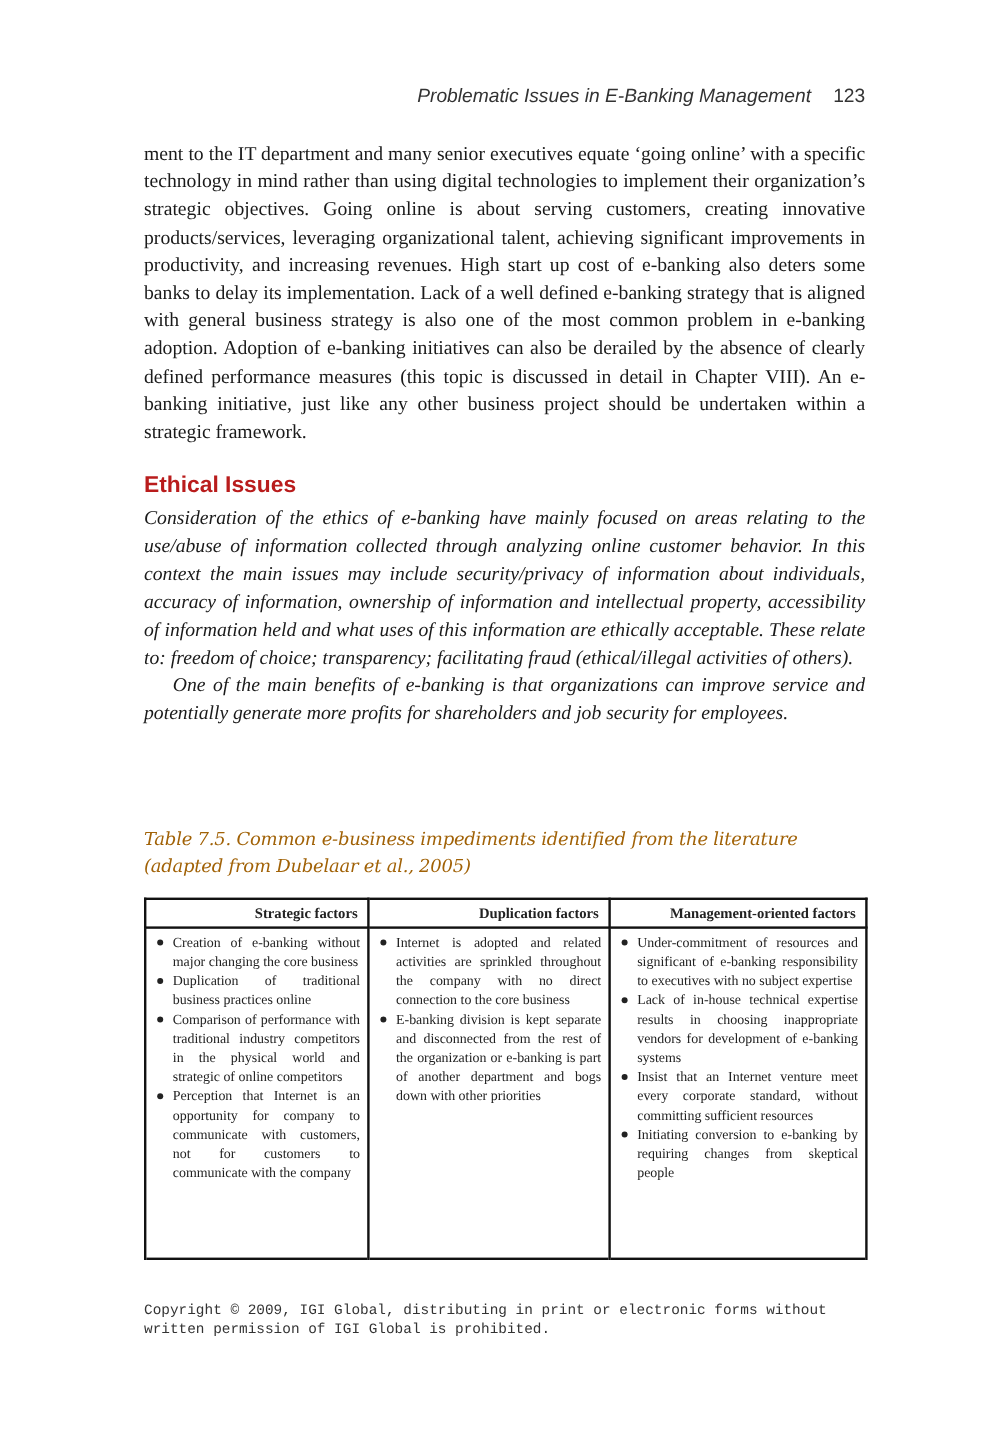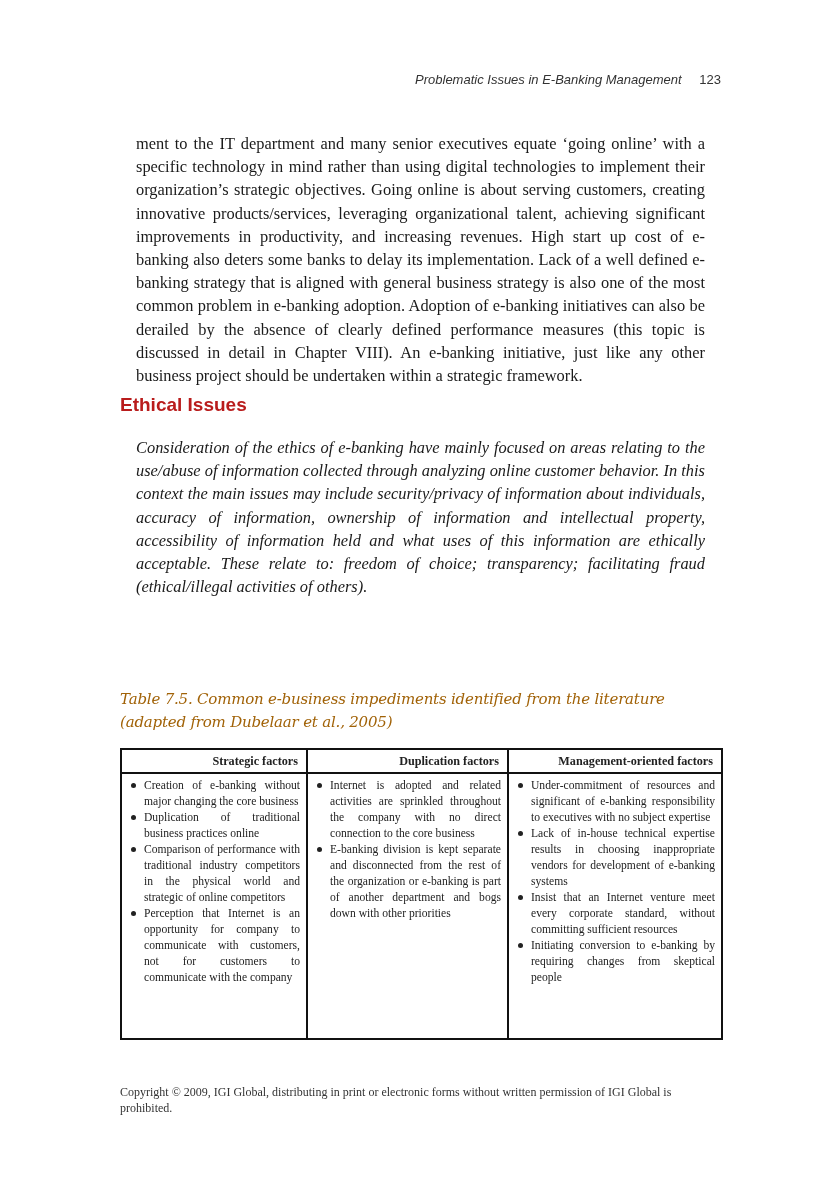--- a/index.html
+++ b/index.html
@@ -6,7 +6,7 @@
     body { width: 840px; height: 1200px; position: relative; overflow: hidden; color: #1a1a1a; }
     .running-head {
       position: absolute; top: 72px; left: 120px; width: 601px; text-align: right;
-      font-family: "Liberation Sans", sans-serif; font-size: 13px; color: #333;
+      font-family: "Liberation Sans", sans-serif; font-size: 16px; color: #333;
     }
     .running-head .title { font-style: italic; }
     .running-head .pageno { margin-left: 14px; font-style: normal; }

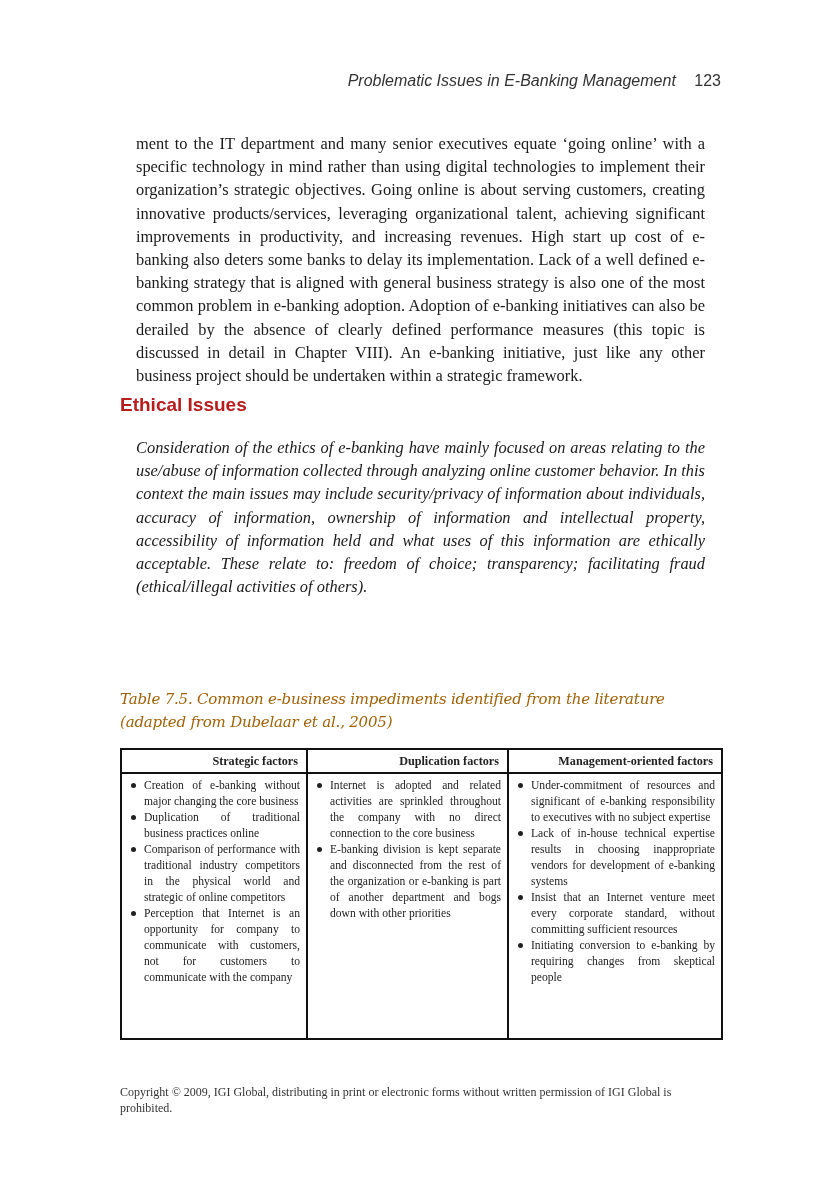--- a/index.html
+++ b/index.html
@@ -15,7 +15,7 @@
       font-family: "Liberation Serif", serif; font-size: 16.4px; line-height: 23.2px;
       text-align: justify; color: #1a1a1a;
     }
-    .body-text p { margin: 16px; }
+    .body-text p { margin: 0; }
     .body-text p.indent { text-indent: 24px; }
     #para1 { top: 116px; }
     .section-heading {

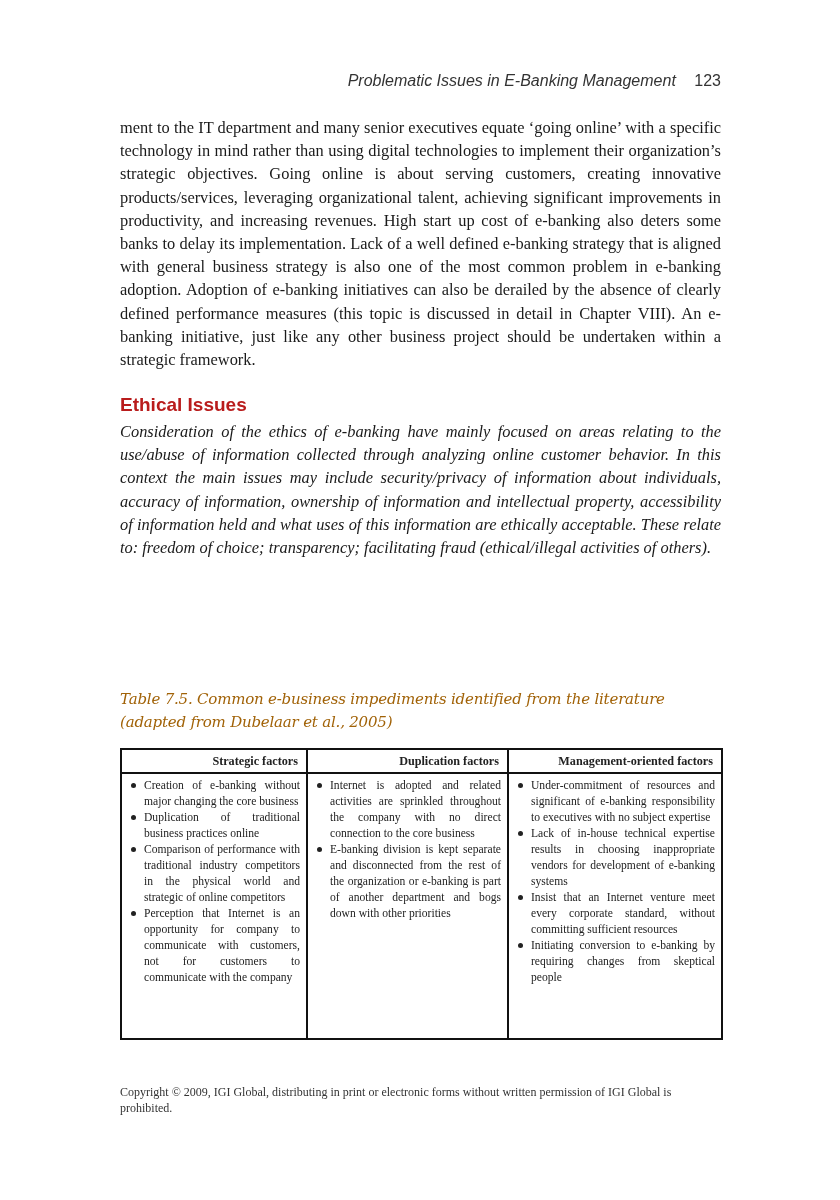--- a/index.html
+++ b/index.html
@@ -71,6 +71,7 @@
 
 <div class="body-text" id="para2">
   <p>Consideration of the ethics of e-banking have mainly focused on areas relating to the use/abuse of information collected through analyzing online customer behavior. In this context the main issues may include security/privacy of information about individuals, accuracy of information, ownership of information and intellectual property, accessibility of information held and what uses of this information are ethically acceptable. These relate to: freedom of choice; transparency; facilitating fraud (ethical/illegal activities of others).</p>
+  <p class="indent">One of the main benefits of e-banking is that organizations can improve service and potentially generate more profits for shareholders and job security for employees.</p>
 </div>
 
 <div class="caption">Table 7.5. Common e-business impediments identified from the literature (adapted from Dubelaar et al., 2005)</div>

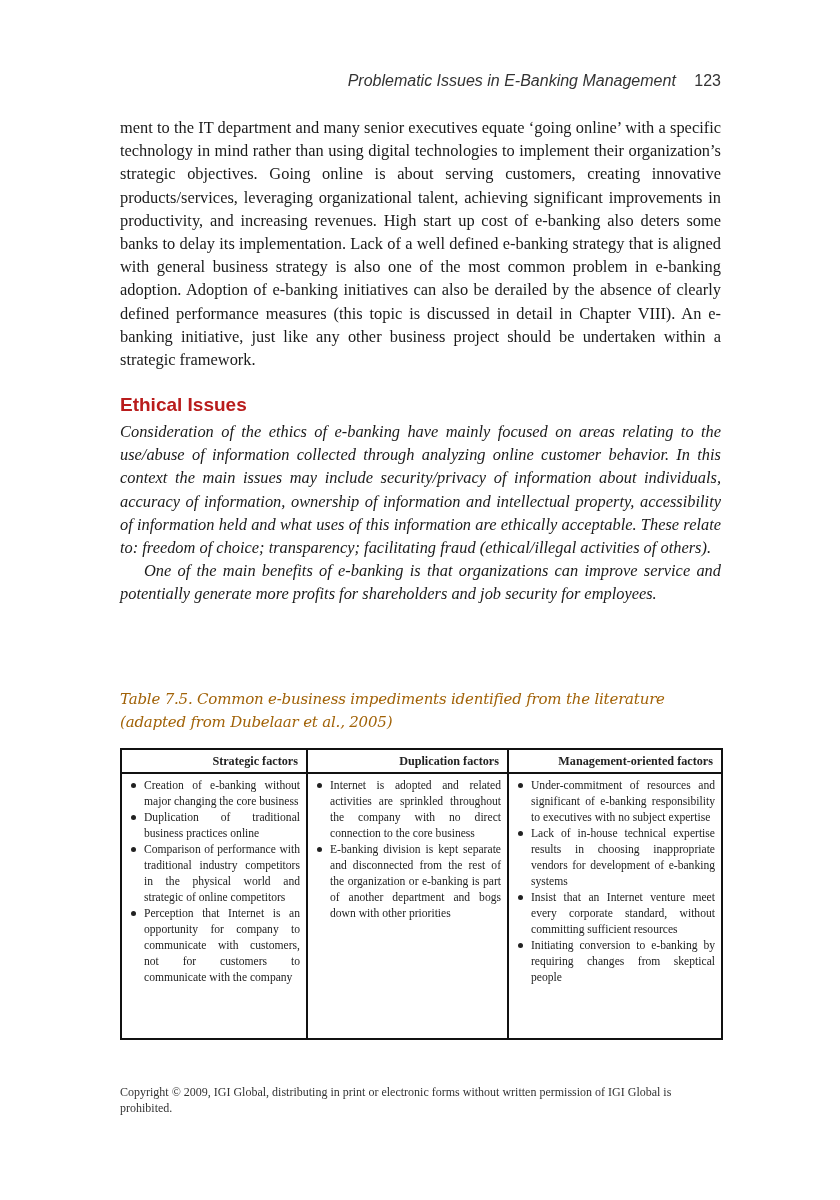--- a/index.html
+++ b/index.html
@@ -40,7 +40,7 @@
     }
     table.factors td {
       vertical-align: top; border-left: 2px solid #111; border-right: 2px solid #111;
-      padding: 4px 6px 8px 6px; height: 252px;
+      padding: 4px 6px 18px 6px; height: 252px;
     }
     table.factors col.c1 { width: 186px; }
     table.factors col.c2 { width: 201px; }

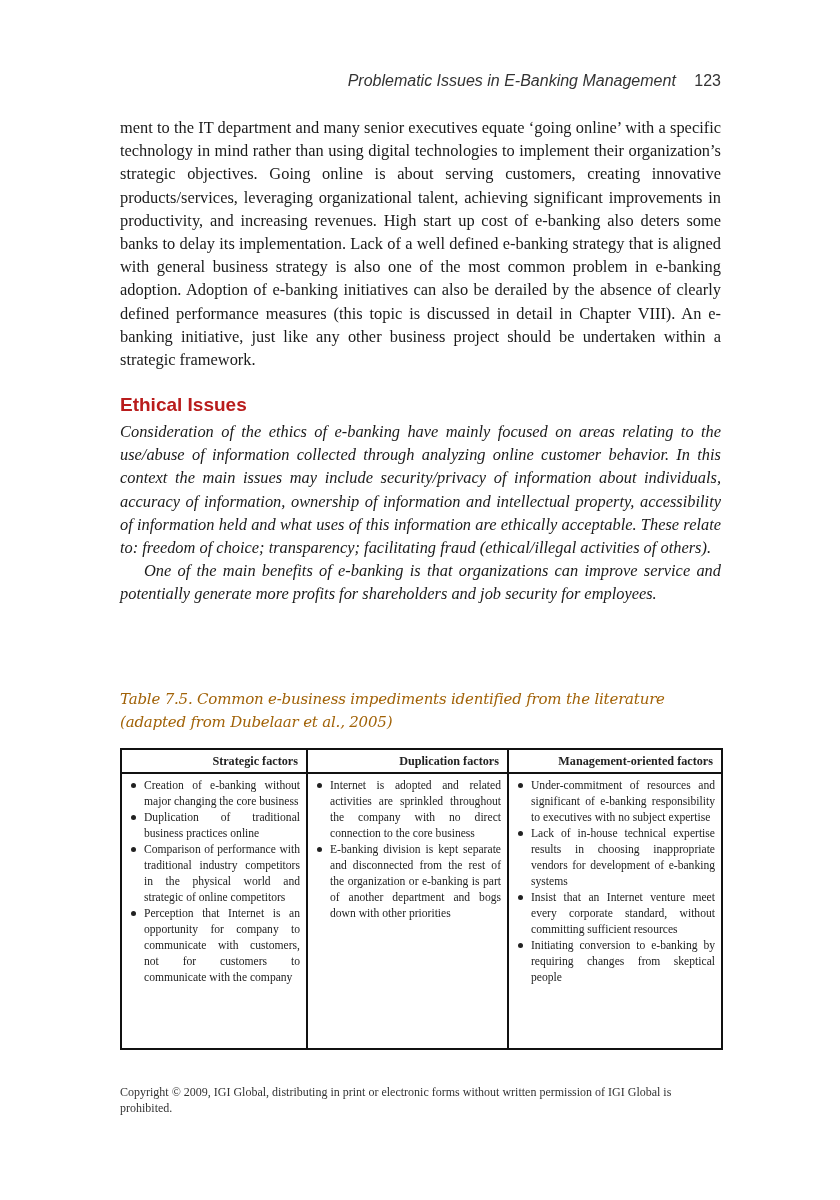--- a/index.html
+++ b/index.html
@@ -52,7 +52,7 @@
     }
     .footer {
       position: absolute; top: 1084px; left: 120px; width: 601px;
-      font-family: Liberation Serif, serif; font-size: 12px; line-height: 16px; color: #333;
+      font-family: Liberation Mono, monospace; font-size: 12px; line-height: 16px; color: #333;
     }
   </style>
 </head>

